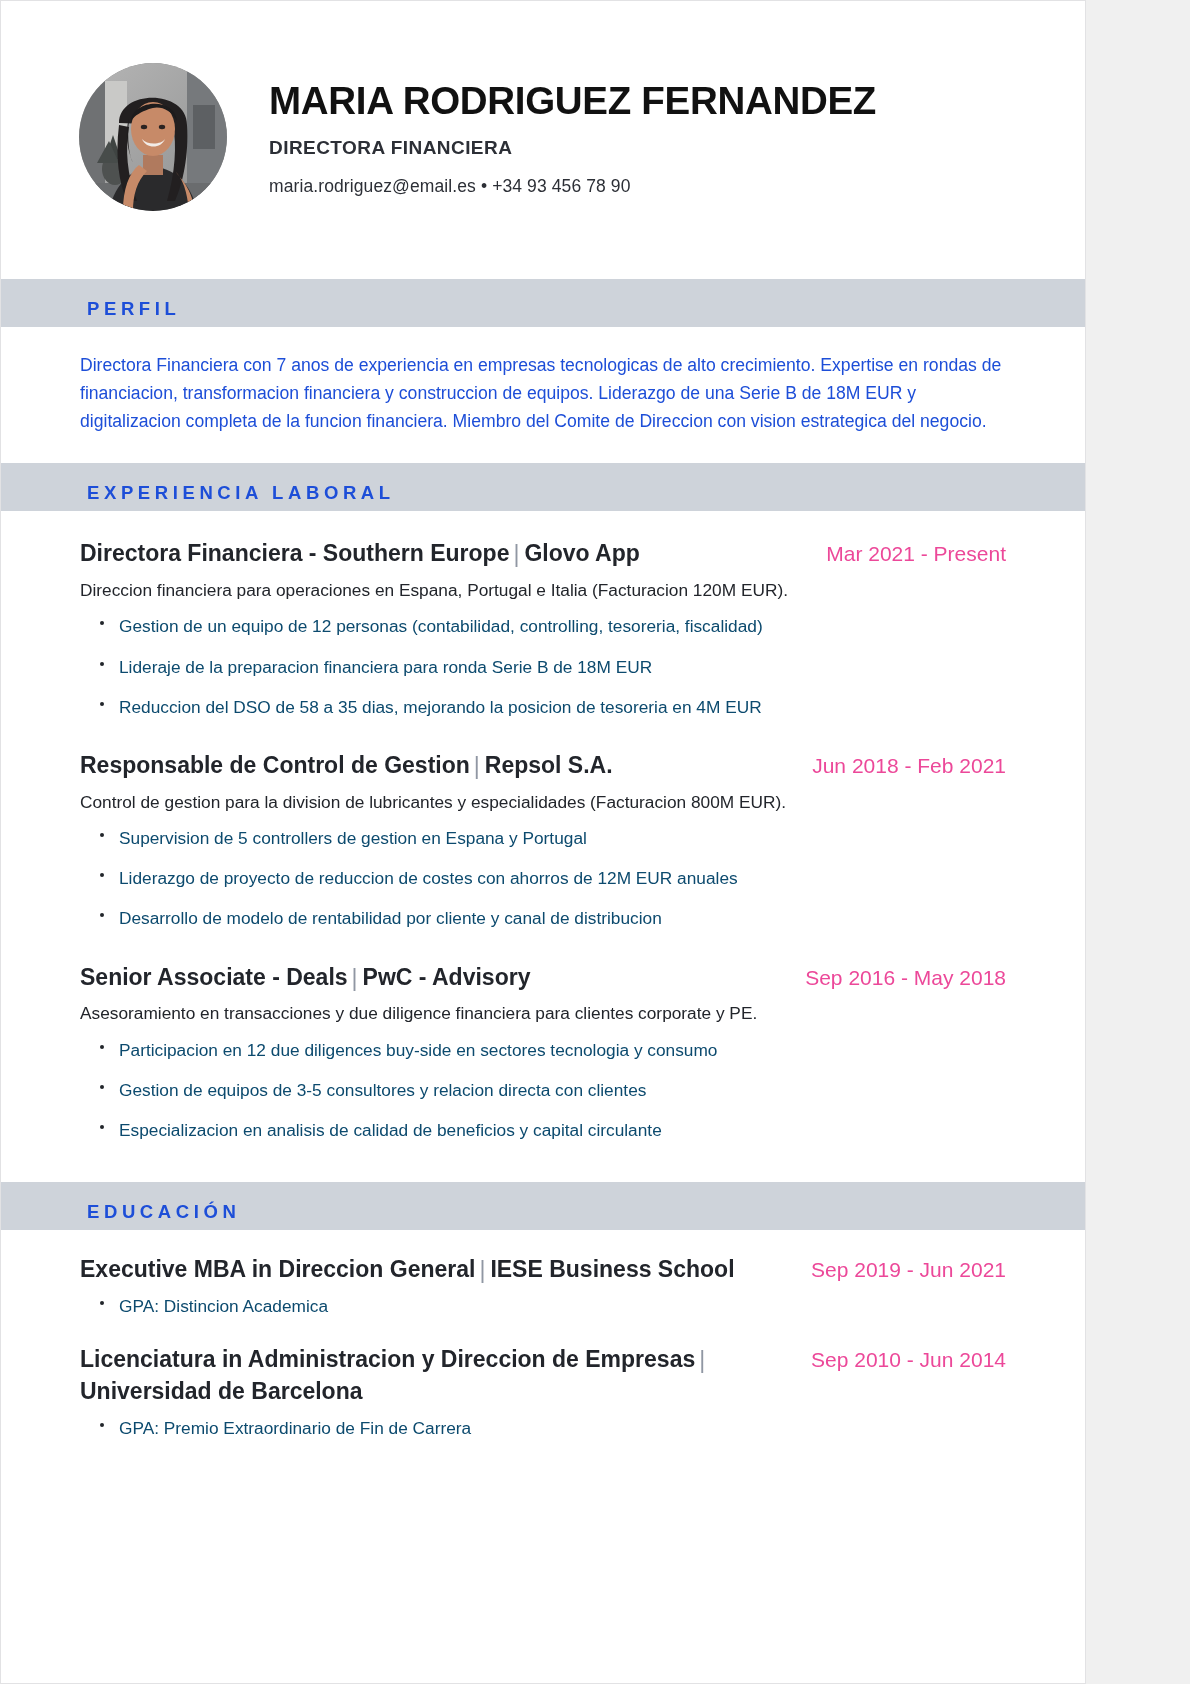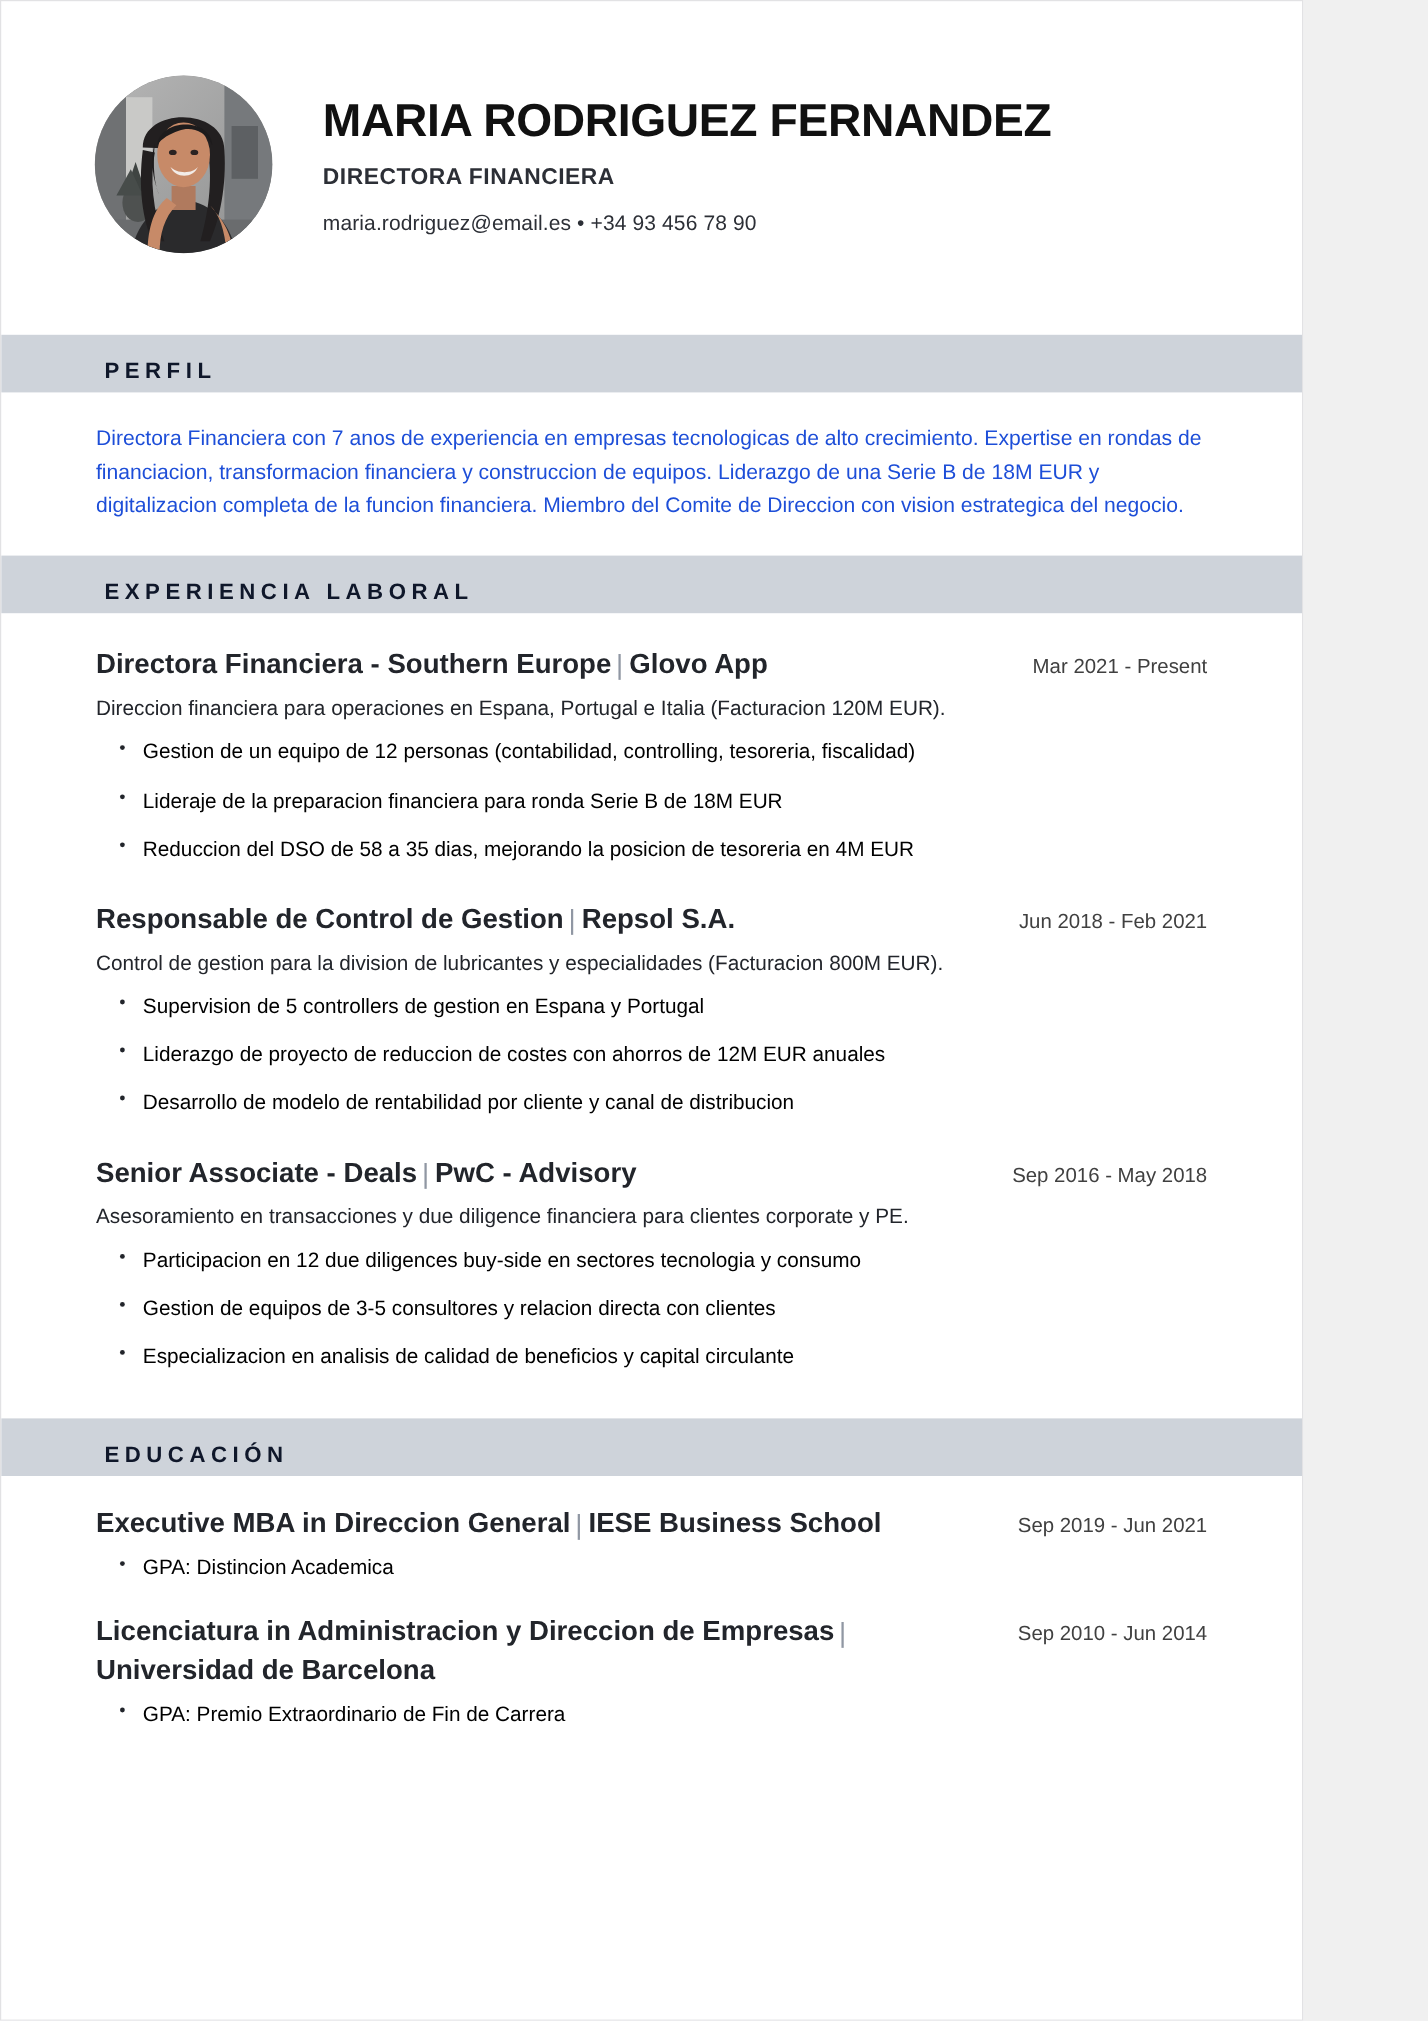--- a/index.html
+++ b/index.html
@@ -80,7 +80,7 @@
     font-size: 18.5px;
     font-weight: bold;
     letter-spacing: 4.6px;
-    color: #0f172a;
+    color: #1d4ed8;
     margin-top: 12px;
   }
 

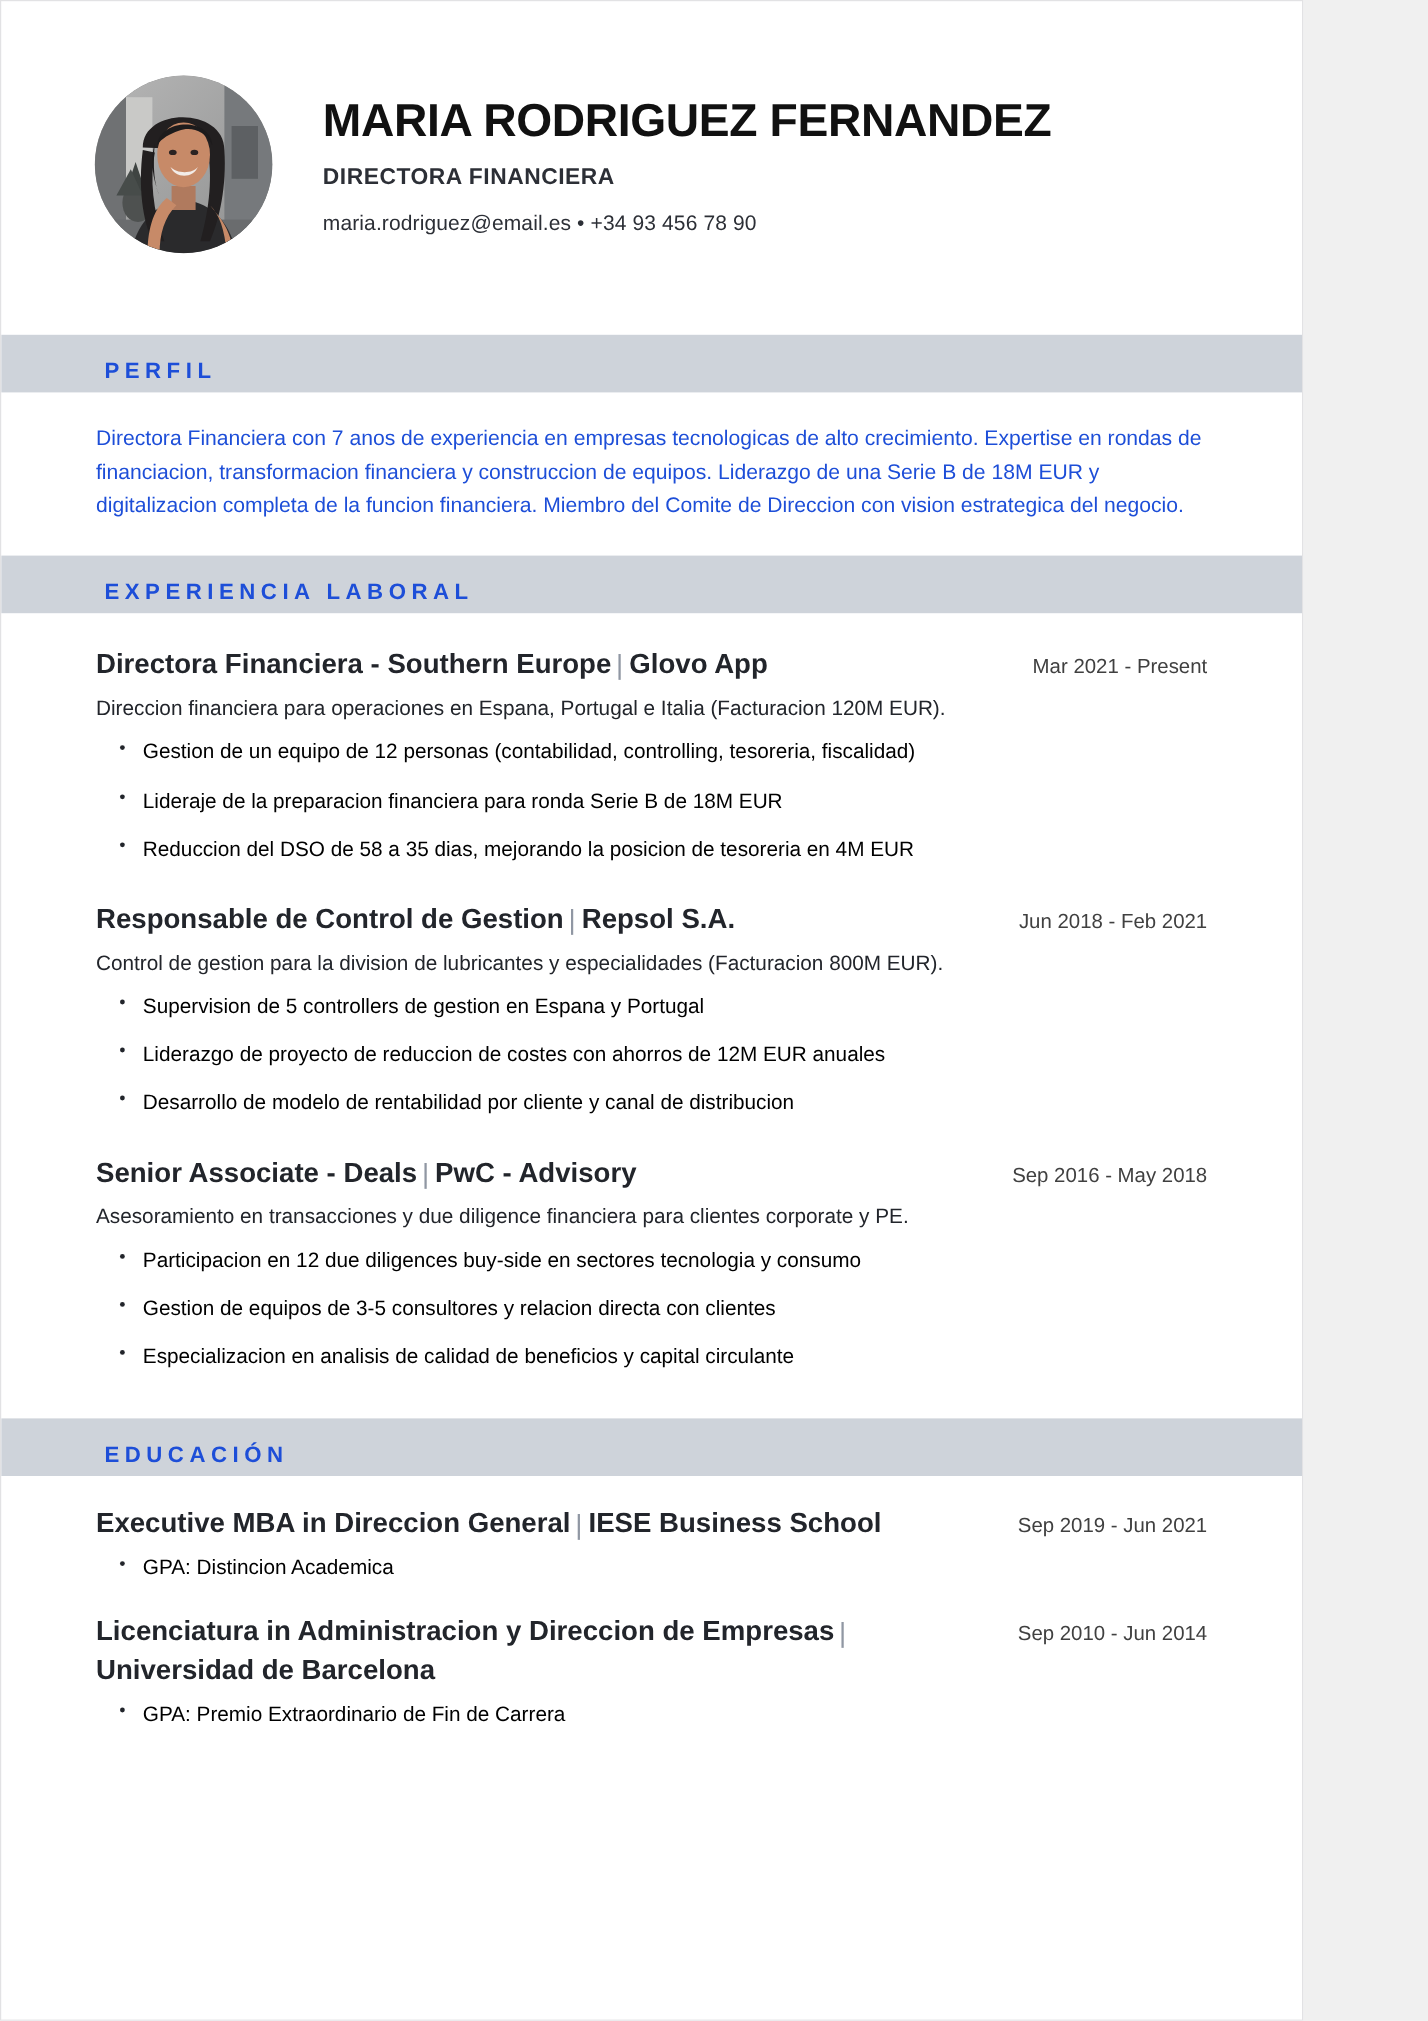--- a/index.html
+++ b/index.html
@@ -119,8 +119,8 @@
   }
 
   .entry-date {
-    font-size: 17px;
-    color: #404040;
+    font-size: 21px;
+    color: #ec4899;
     white-space: nowrap;
     flex-shrink: 0;
   }

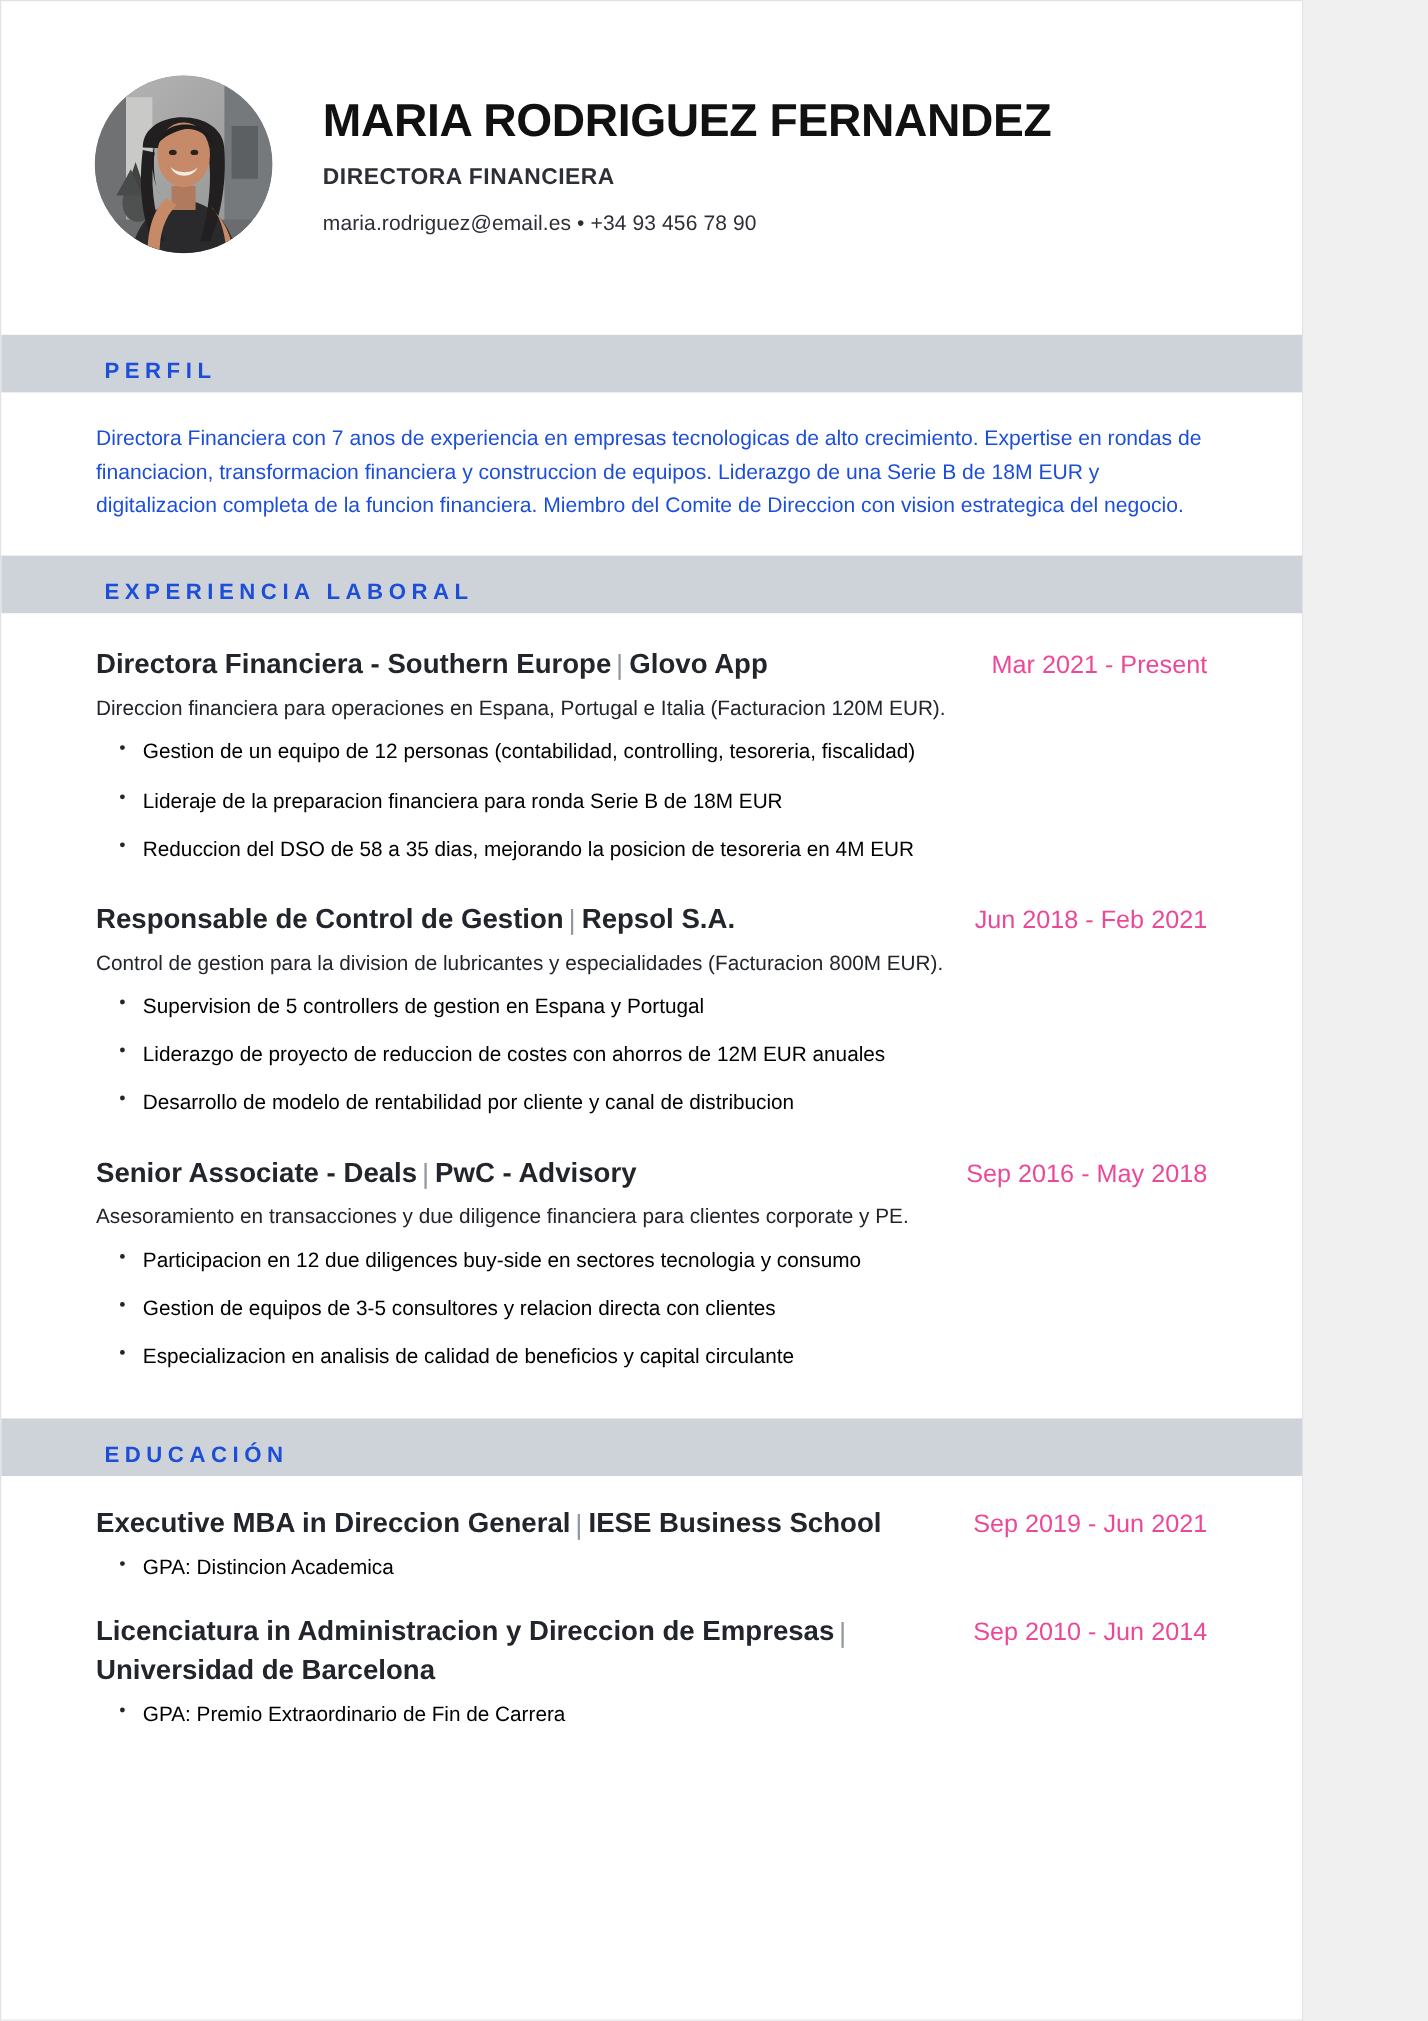--- a/index.html
+++ b/index.html
@@ -140,7 +140,7 @@
     position: relative;
     padding-left: 39px;
     font-size: 17.3px;
-    color: #000000;
+    color: #0c4a6e;
     line-height: 1.4;
     margin-top: 16px;
   }

